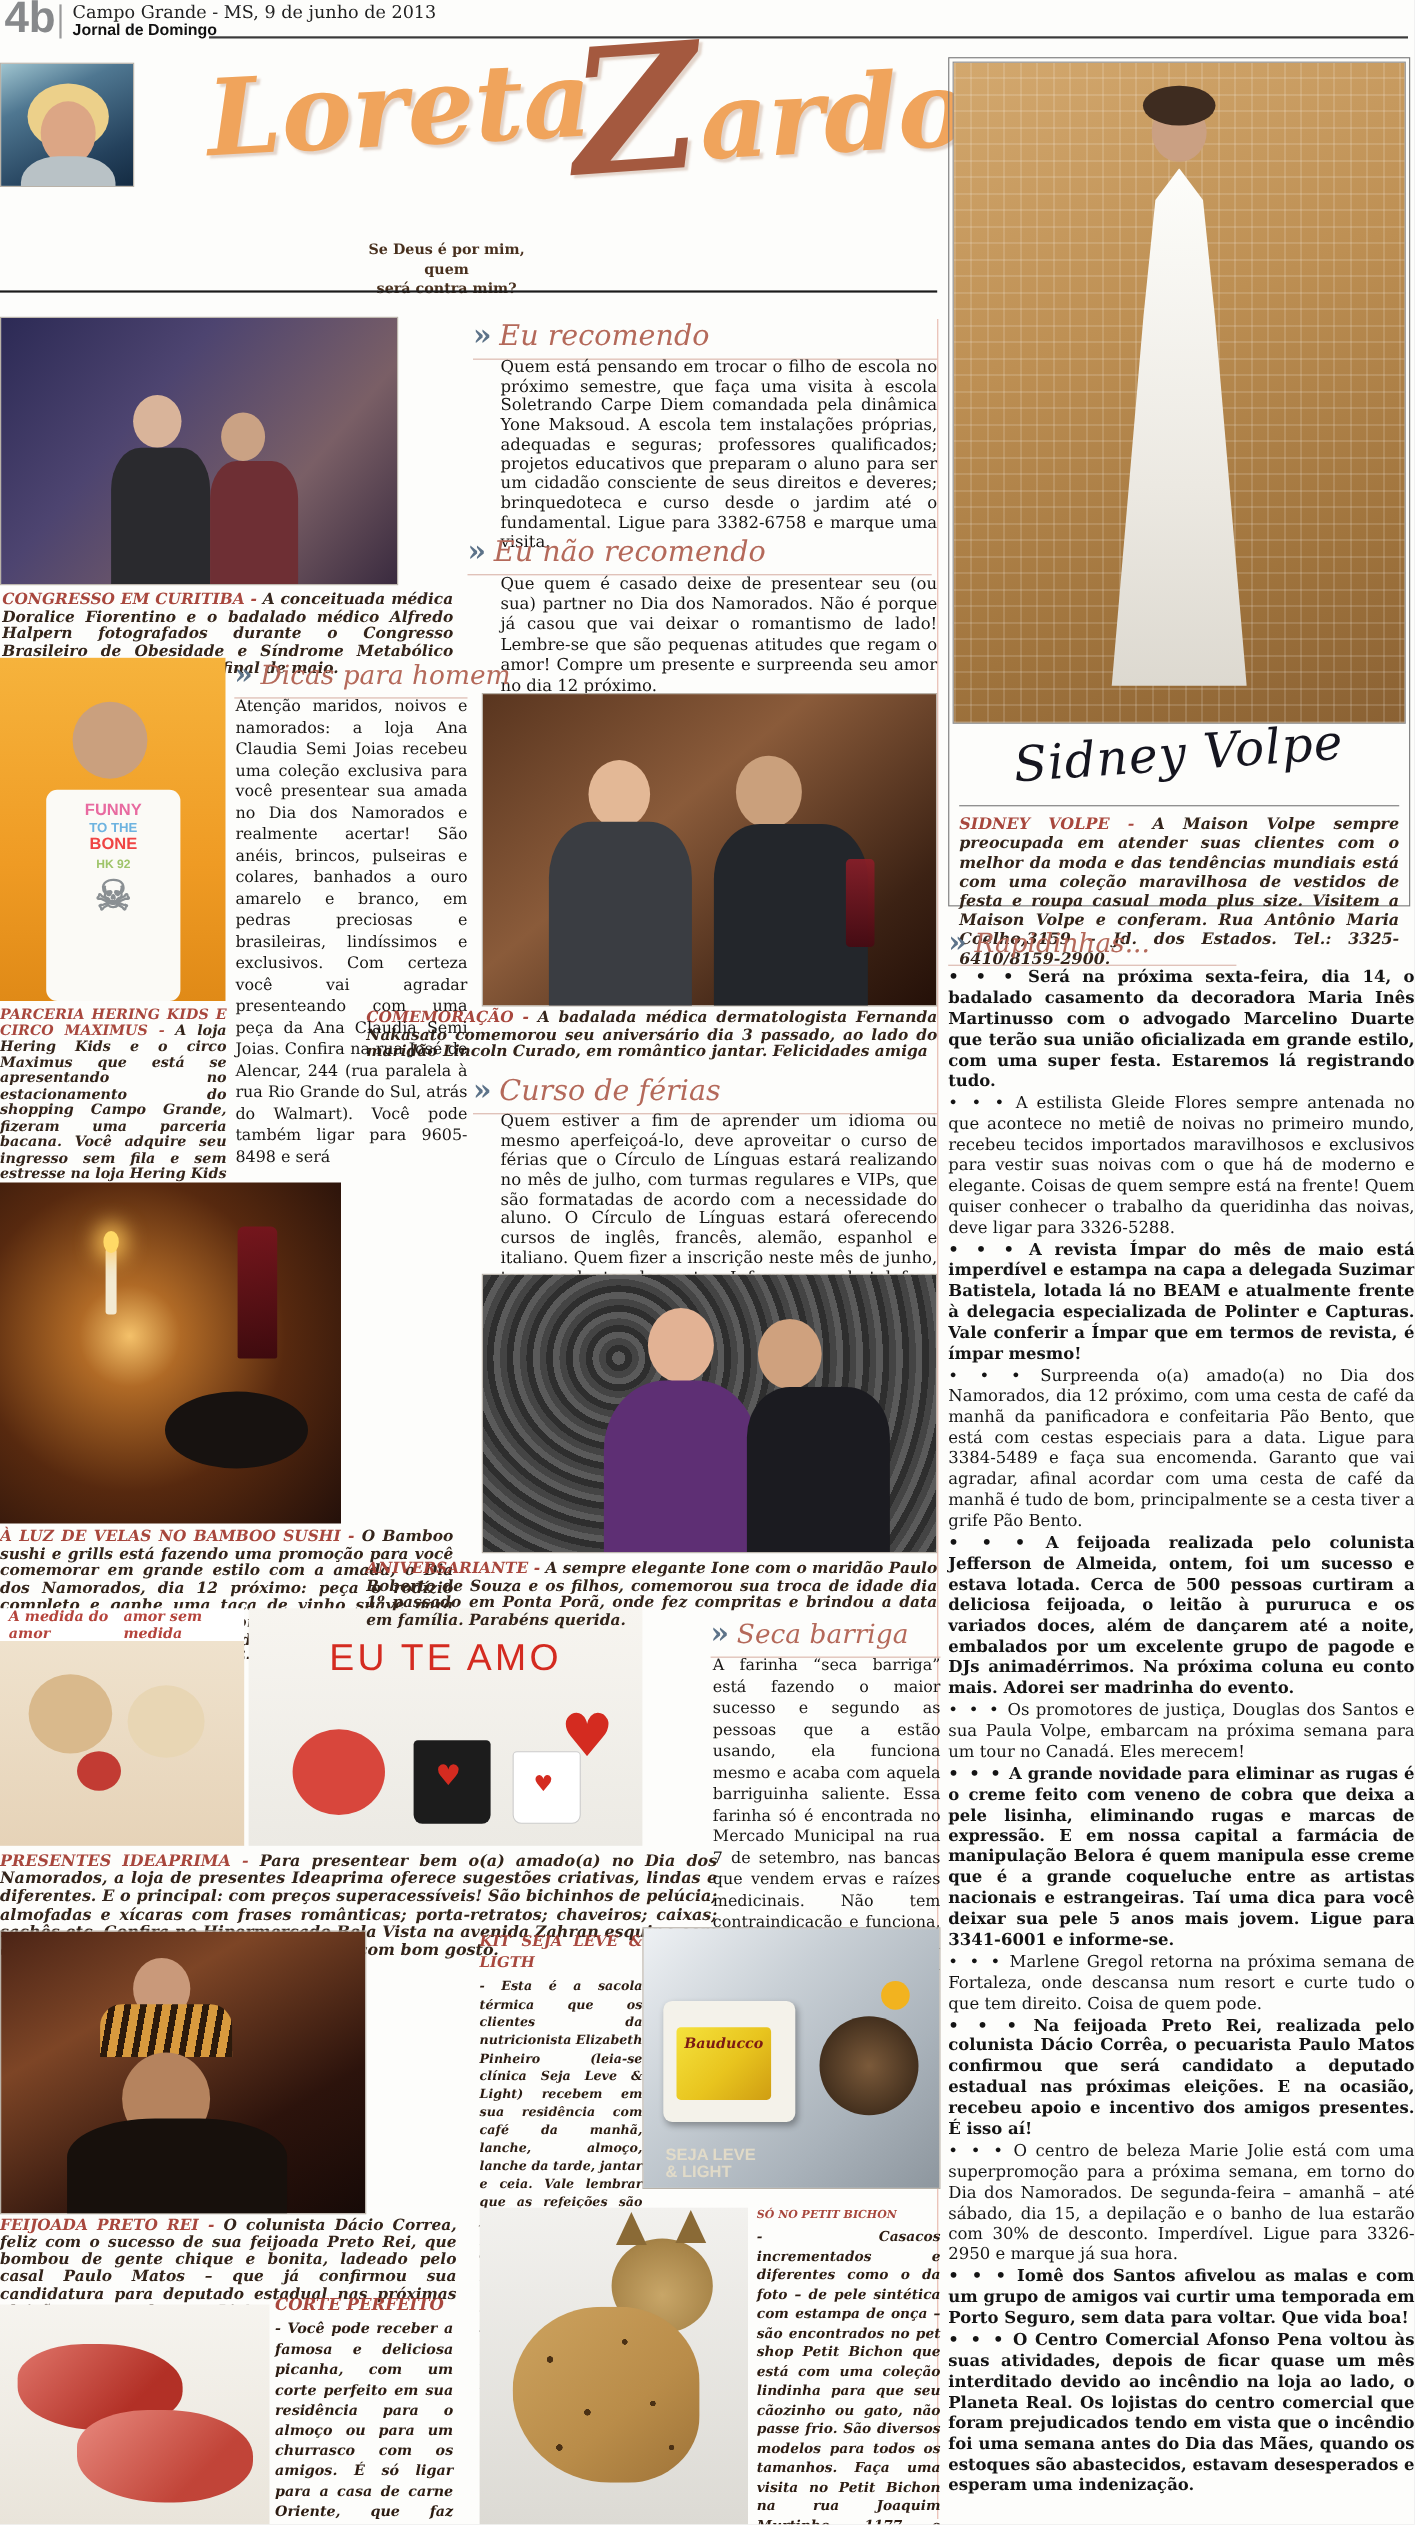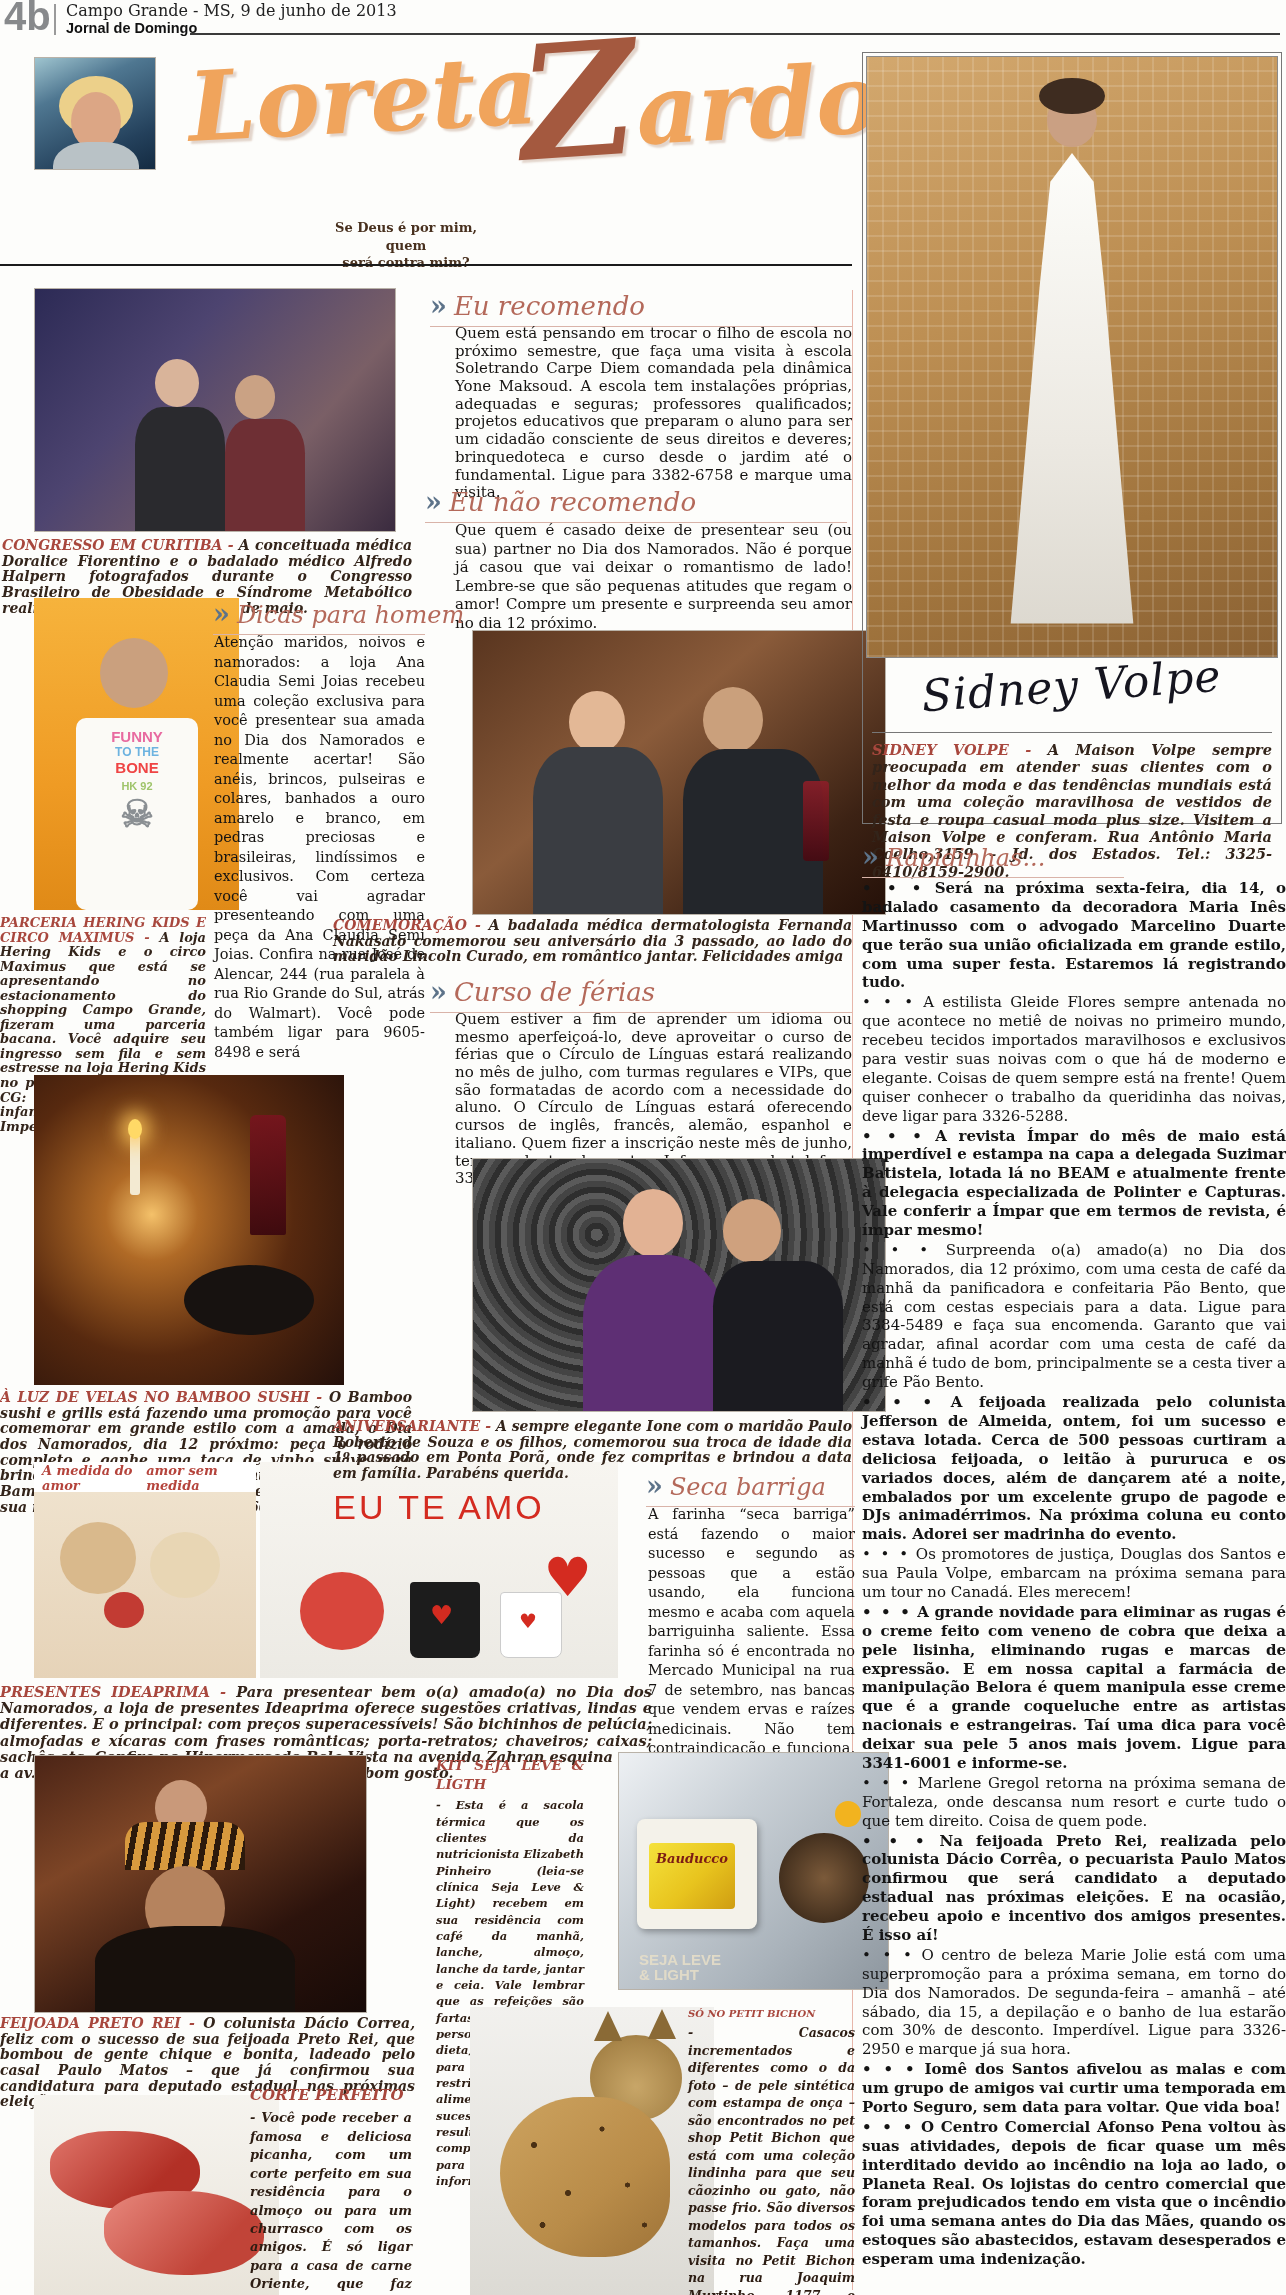--- a/index.html
+++ b/index.html
@@ -27,7 +27,7 @@
            font-size:13px;font-weight:bold;color:#48301e;line-height:1.35;}
 
   
-  .photo{position:absolute;border:1px solid #b9b2a8;overflow:hidden;margin-left:34px;}
+  .photo{position:absolute;border:1px solid #b9b2a8;overflow:hidden;}
   .ph-columnist{left:0;top:57px;width:122px;height:113px;
     background:linear-gradient(155deg,#9fc4cf 0%,#4f7791 30%,#24415c 75%,#142b42 100%);}
   .ph-congresso{left:0;top:288px;width:362px;height:244px;

